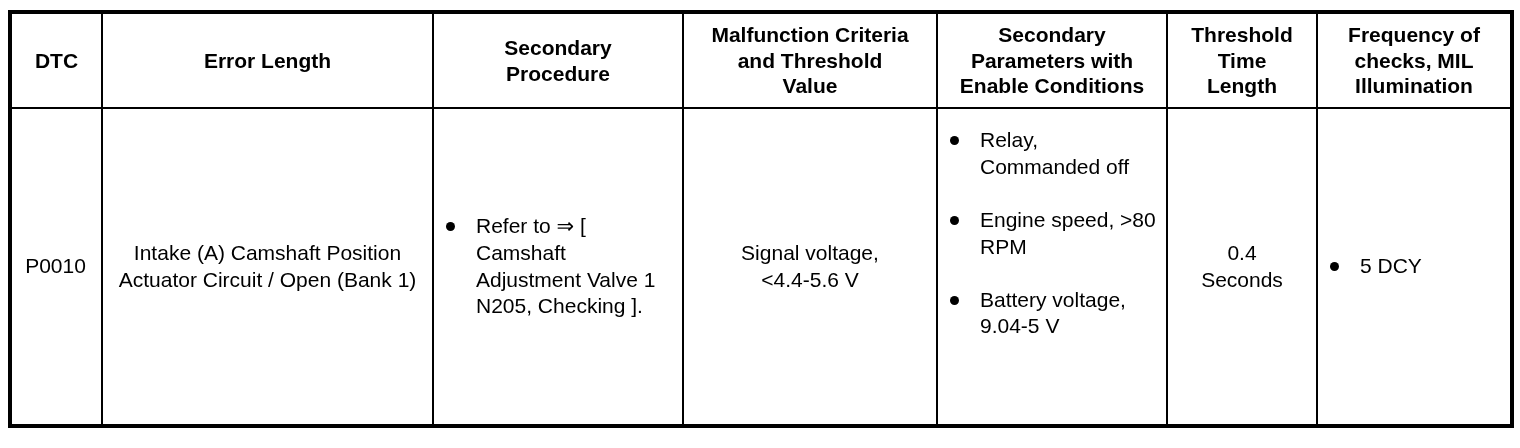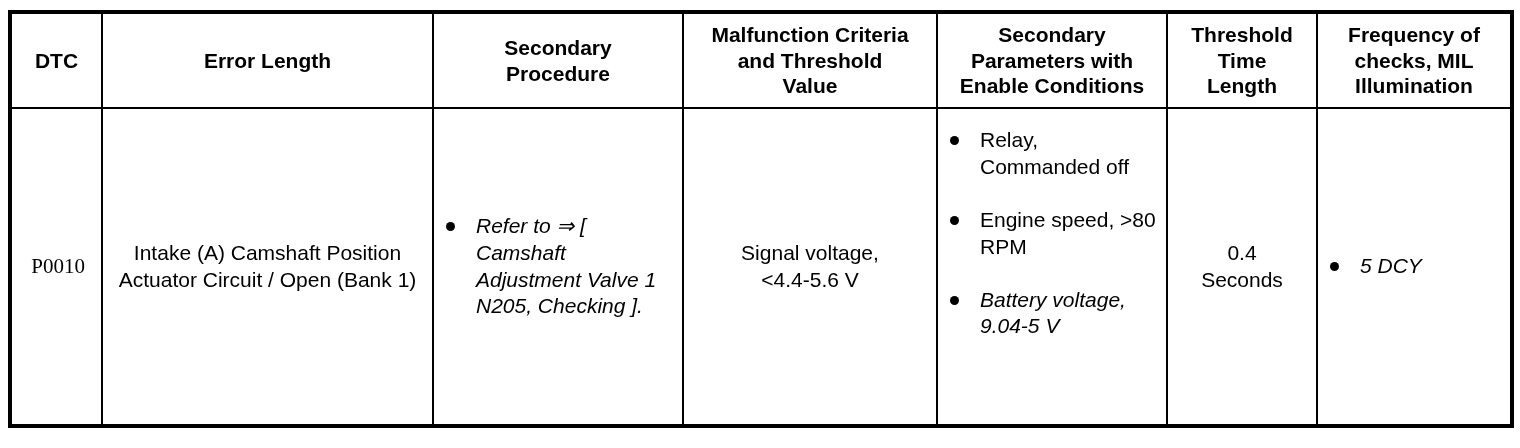--- a/index.html
+++ b/index.html
@@ -90,7 +90,6 @@
   }
   .bullet-list li:last-child {
     margin-bottom: 0;
-    font-style: italic;
   }
   .bullet-list li .dot {
     position: absolute;

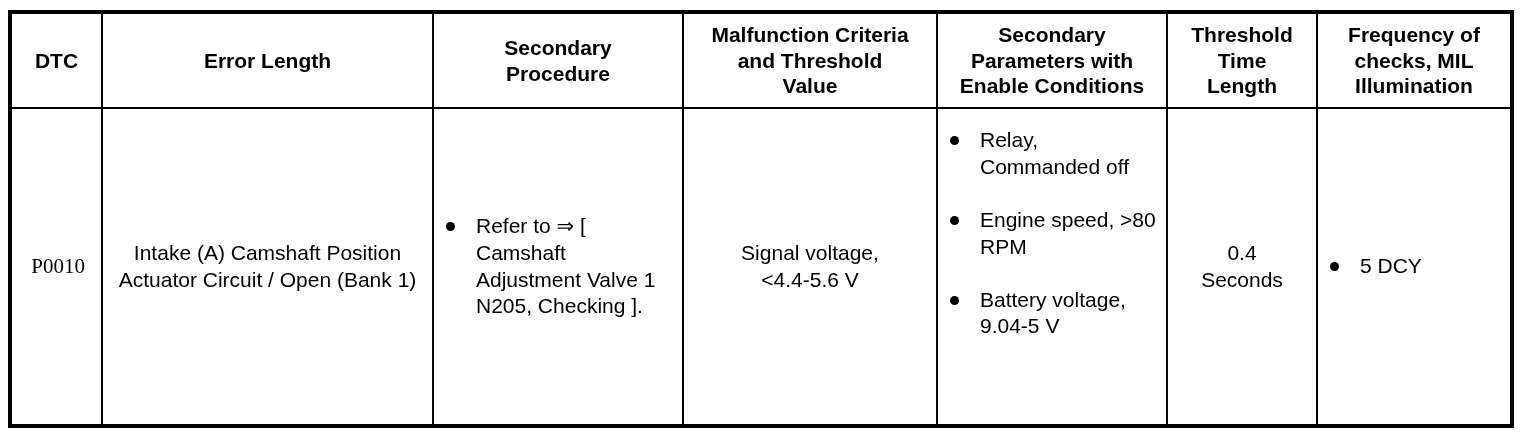--- a/index.html
+++ b/index.html
@@ -58,11 +58,10 @@
     box-sizing: border-box;
   }
   td.cell-dtc {
-    text-align: right;
+    text-align: center;
     vertical-align: middle;
     padding-left: 4px;
-    padding-right: 16px;
-    font-family: Liberation Serif, serif;
+    padding-right: 6px;
   }
   td.cell-text {
     text-align: center;

